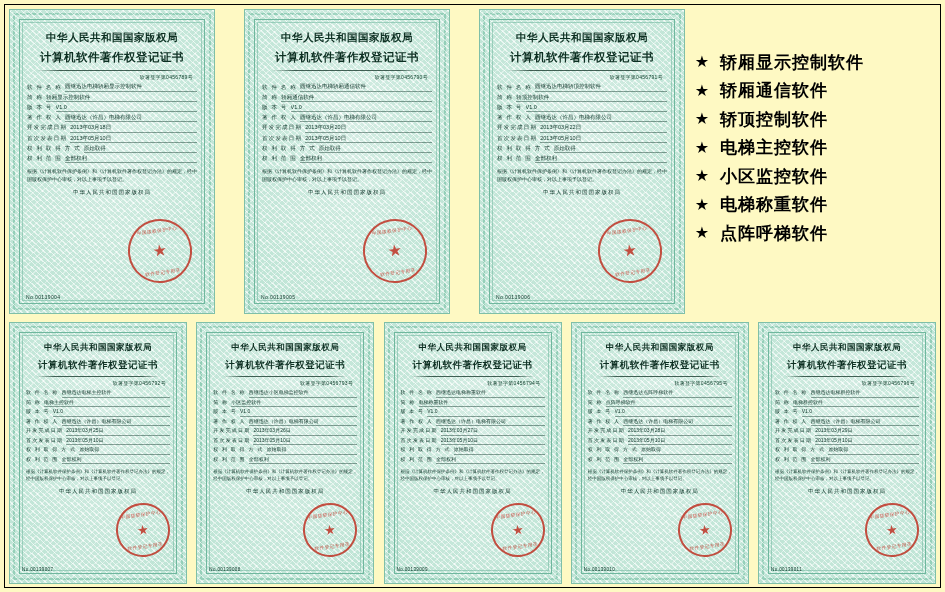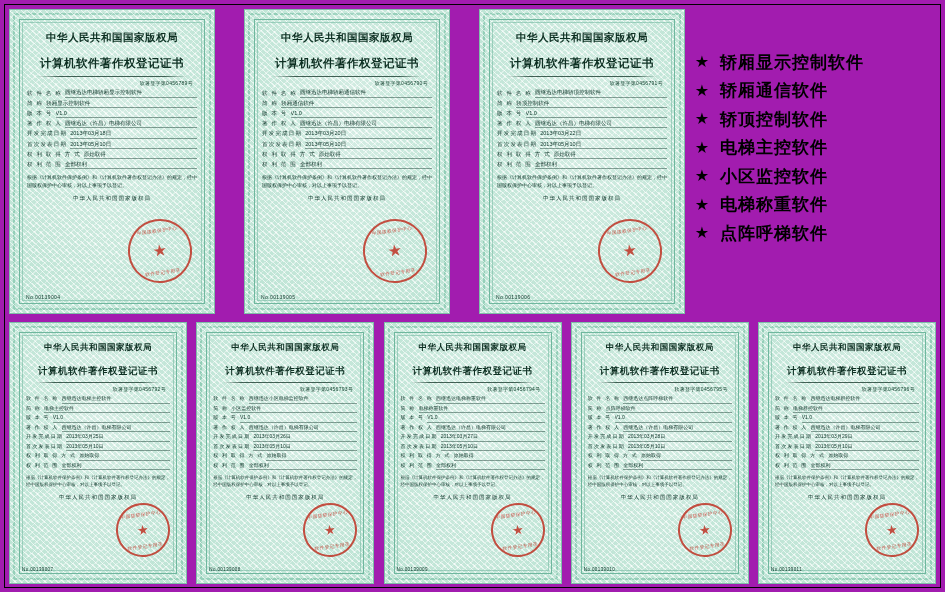--- a/index.html
+++ b/index.html
@@ -17,7 +17,7 @@
     position: relative;
     width: 945px;
     height: 592px;
-    background: #a21caf;
+    background: #fef9c3;
     box-sizing: border-box;
   }
   .outer-frame {

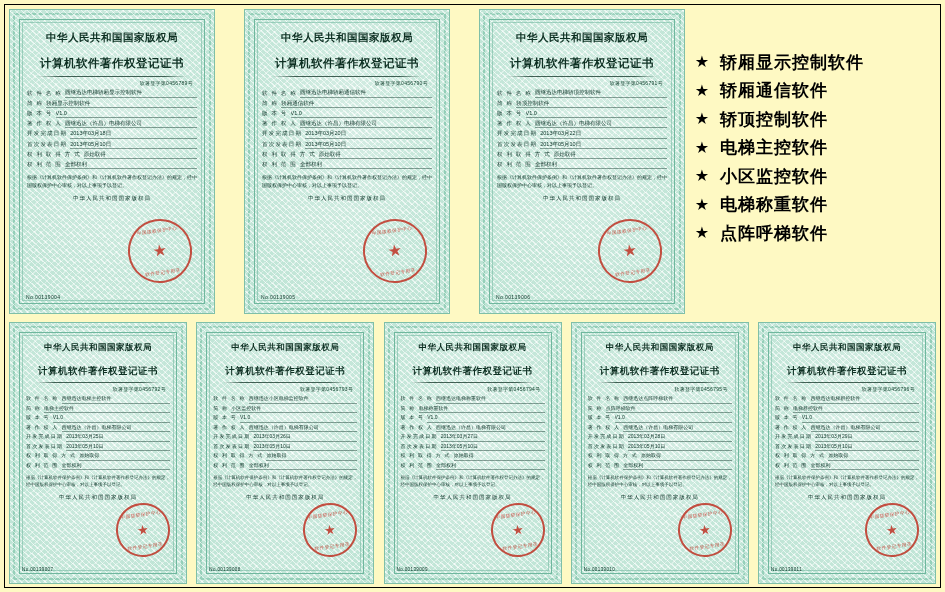--- a/index.html
+++ b/index.html
@@ -113,7 +113,7 @@
     margin-top: 4px;
   }
   .cert-title1 { font-size: 10px; }
-  .cert-title2 { font-size: 11px; margin-top: 12px; }
+  .cert-title2 { font-size: 11px; margin-top: 6px; }
   .cert-rule {
     margin: 4px 10px 3px 10px;
     height: 1px;

